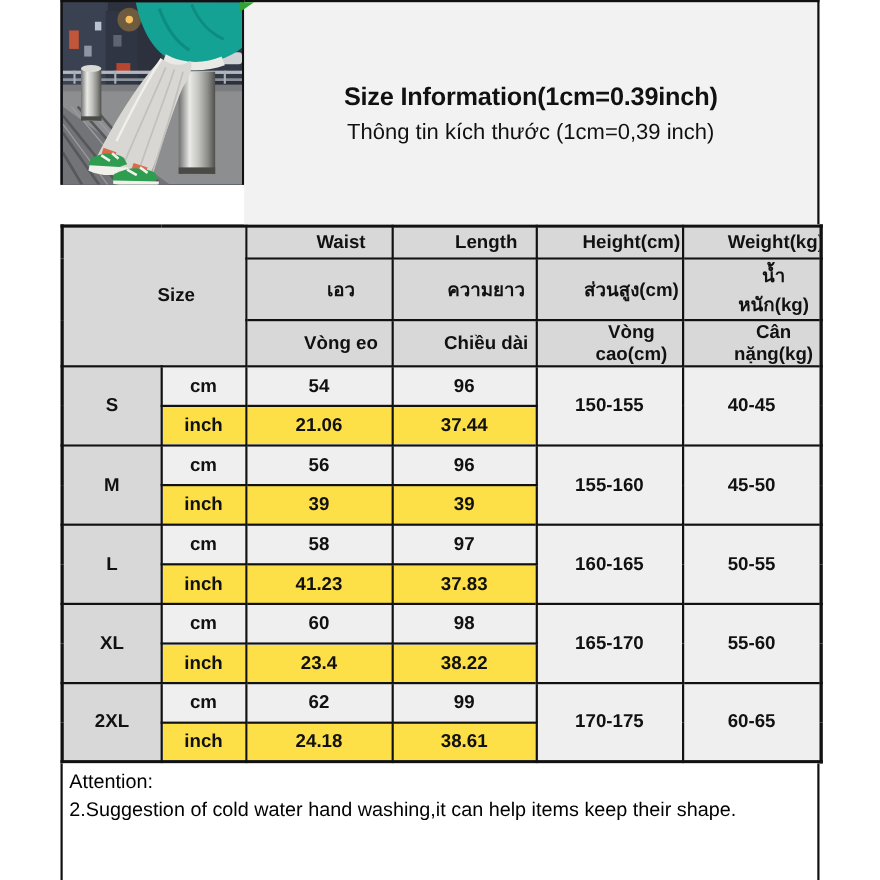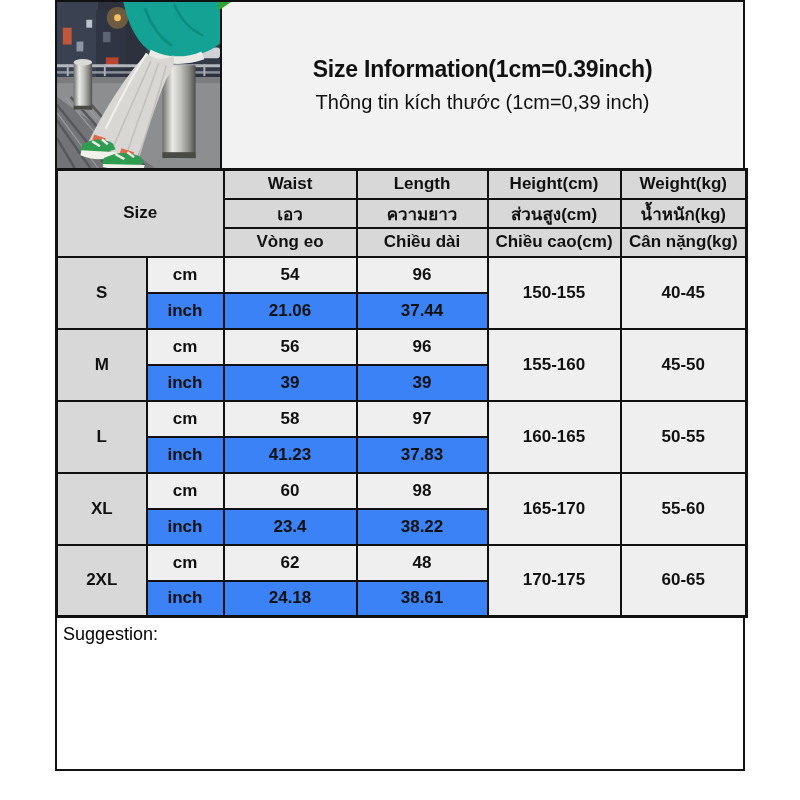--- a/index.html
+++ b/index.html
@@ -17,7 +17,7 @@
   .content{position:absolute;left:55px;top:0;width:690px;}
 
   
-  .top-row{display:flex;height:168px;}
+  .top-row{display:flex;height:204px;}
   .photo-frame{flex:0 0 167px;width:167px;height:168px;border:2px solid var(--border);border-bottom:none;position:relative;background:#2c313d;overflow:hidden;}
   .photo-frame svg{display:block;width:100%;height:100%;}
   .title-box{flex:1;background:var(--panel-bg);border:2px solid var(--border);border-left:none;border-bottom:none;

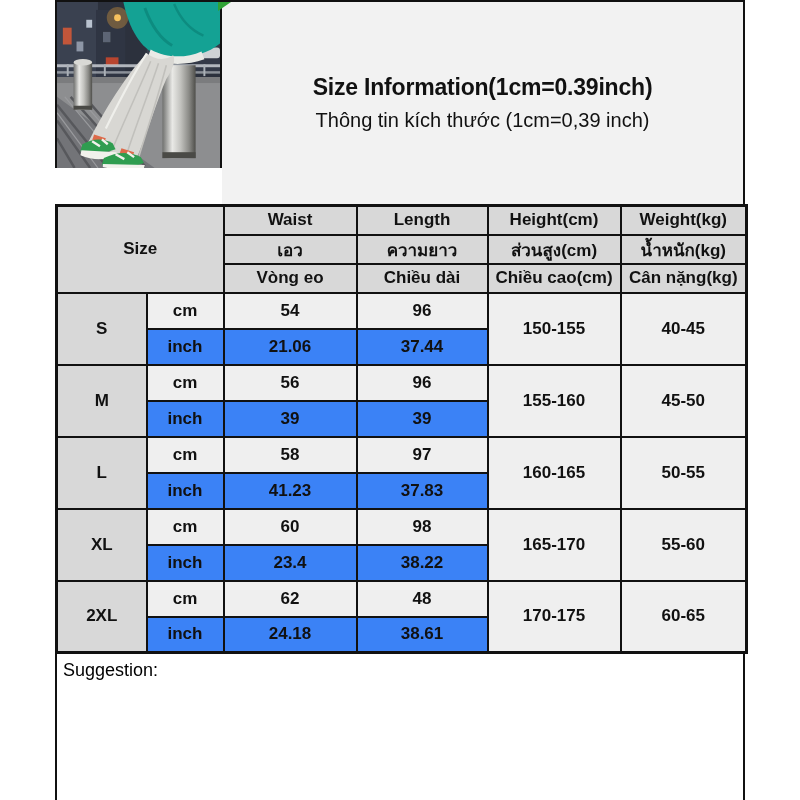--- a/index.html
+++ b/index.html
@@ -32,7 +32,7 @@
   table.size-table{width:690px;border-collapse:collapse;table-layout:fixed;border:3px solid var(--border);}
   .size-table td{border:2px solid var(--border);text-align:center;vertical-align:middle;
     font-size:17px;font-weight:700;color:#111;padding:0;overflow:hidden;}
-  .size-table thead td{background:var(--header-bg);height:29px;}
+  .size-table thead td{background:var(--header-bg);height:29px;padding-left:40px;}
   .size-head{font-size:30px;font-weight:700;background:var(--header-bg);margin-left:34px;}
   .size-table tbody tr{height:36px;}
   .cell-size-group{background:var(--header-bg);font-size:20px;}

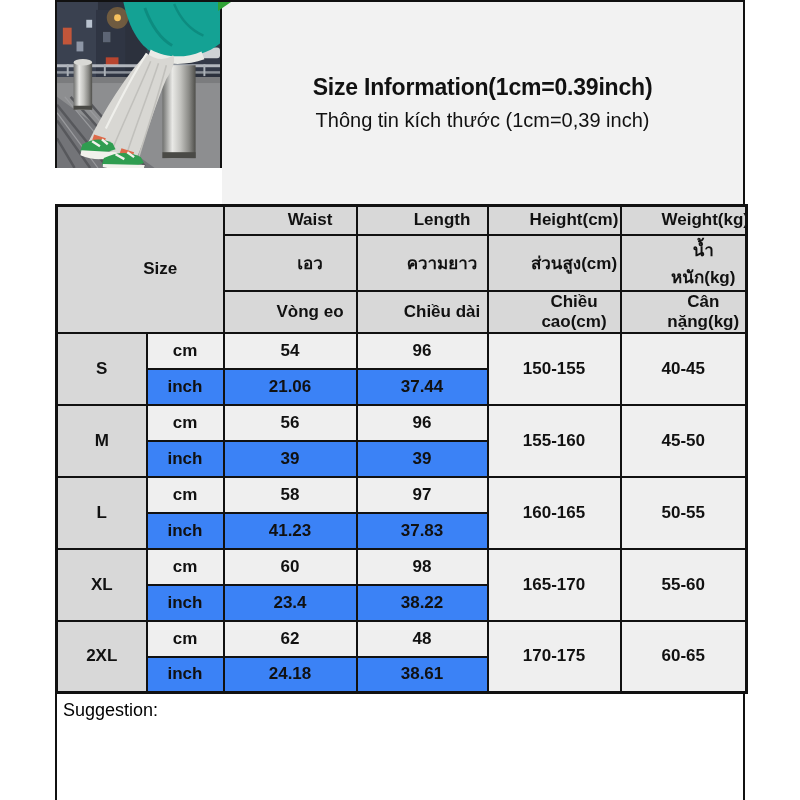--- a/index.html
+++ b/index.html
@@ -176,7 +176,7 @@
         <tr>
           <td>Vòng eo</td>
           <td>Chiều dài</td>
-          <td>Chiều cao(cm)</td>
+          <td>Vòng cao(cm)</td>
           <td>Cân nặng(kg)</td>
         </tr>
       </thead>

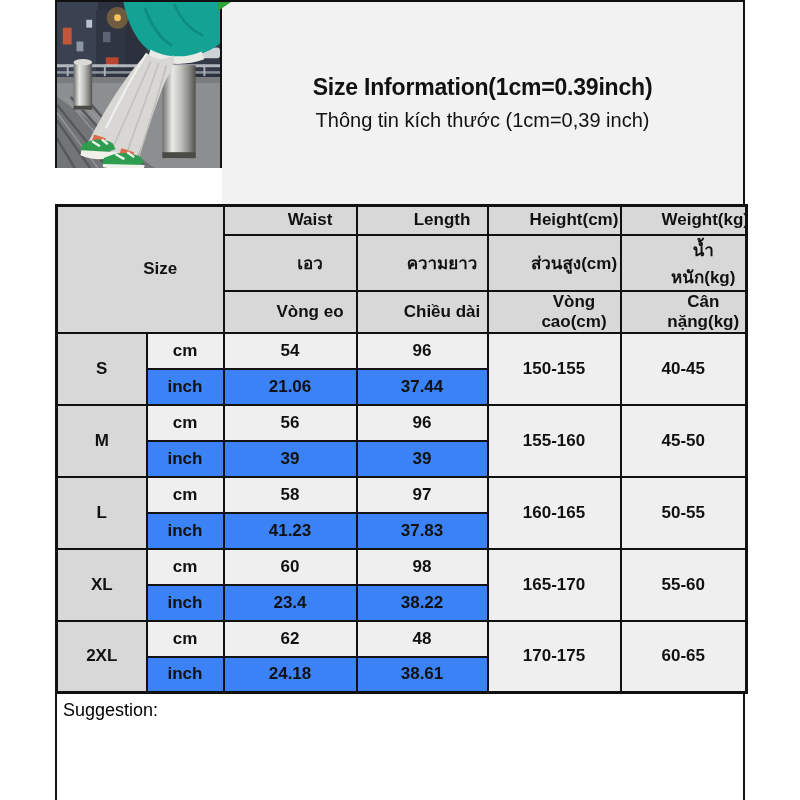--- a/index.html
+++ b/index.html
@@ -37,7 +37,7 @@
   .size-table tbody tr{height:36px;}
   .cell-size-group{background:var(--header-bg);font-size:20px;}
   .sub-cm{background:var(--subrow-bg);margin-left:36px;}
-  .sub-inch{background:#3b82f6;}
+  .sub-inch{background:#fde047;}
   .range-cell{background:var(--subrow-bg);font-weight:700;}
   .light-val{font-weight:400;font-size:18px;}
 

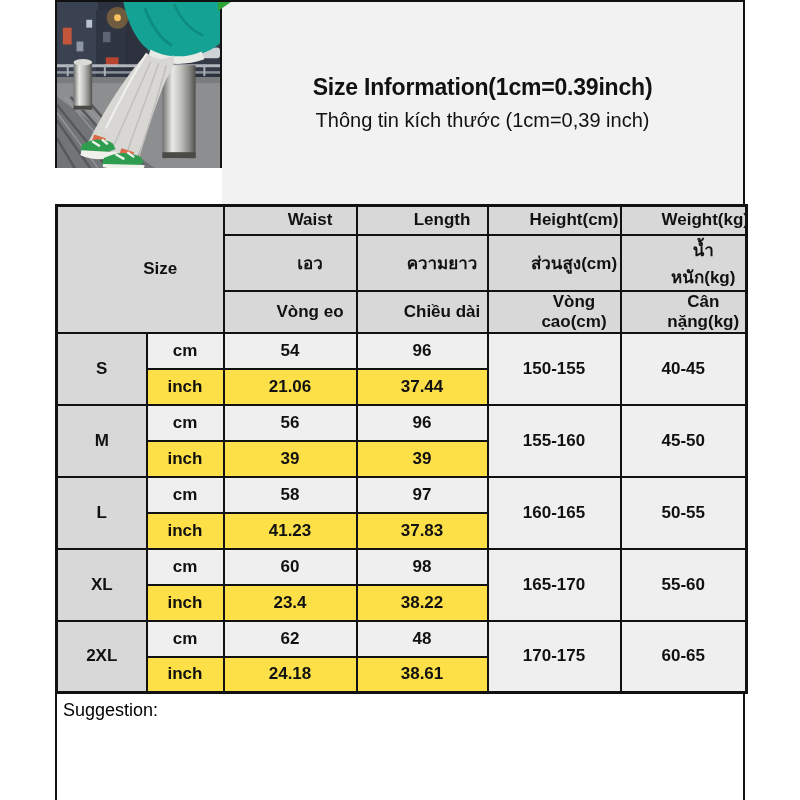--- a/index.html
+++ b/index.html
@@ -237,7 +237,7 @@
             <td class="cell-size-group" rowspan="2">2XL</td>
             <td class="sub-cm">cm</td>
             <td class="sub-cm">62</td>
-            <td class="sub-cm">48</td>
+            <td class="sub-cm">99</td>
             <td class="range-cell" rowspan="2">170-175</td>
             <td class="range-cell" rowspan="2">60-65</td>
           </tr>

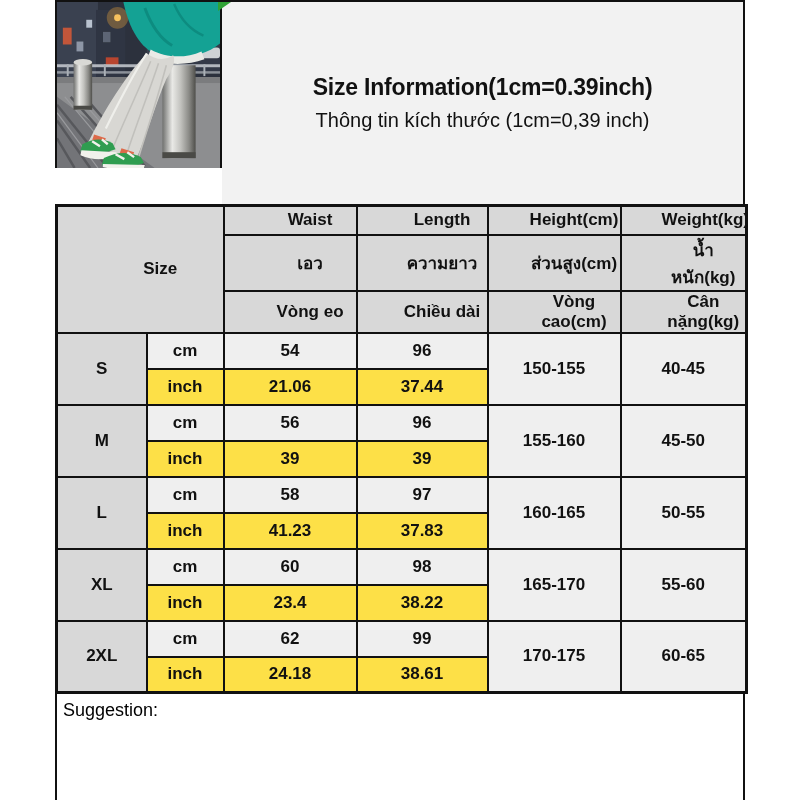--- a/index.html
+++ b/index.html
@@ -250,7 +250,7 @@
     </table>
 
     <div class="attention">
-      <p>Suggestion:</p>
+      <p>Attention:</p>
     </div>
 
   </div>

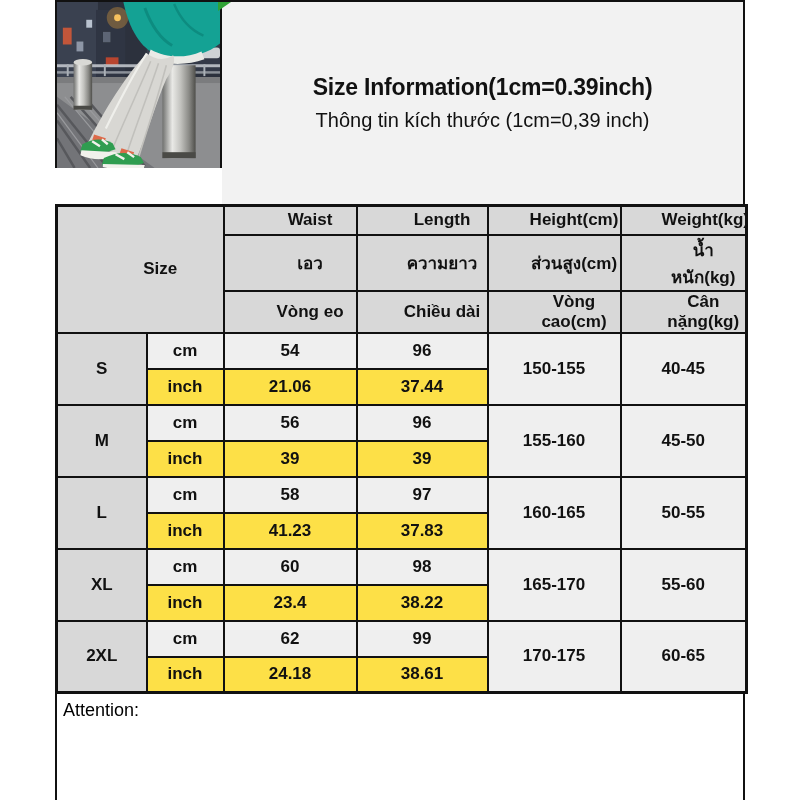--- a/index.html
+++ b/index.html
@@ -251,6 +251,7 @@
 
     <div class="attention">
       <p>Attention:</p>
+      <p>2.Suggestion of cold water hand washing,it can help items keep their shape.</p>
     </div>
 
   </div>

